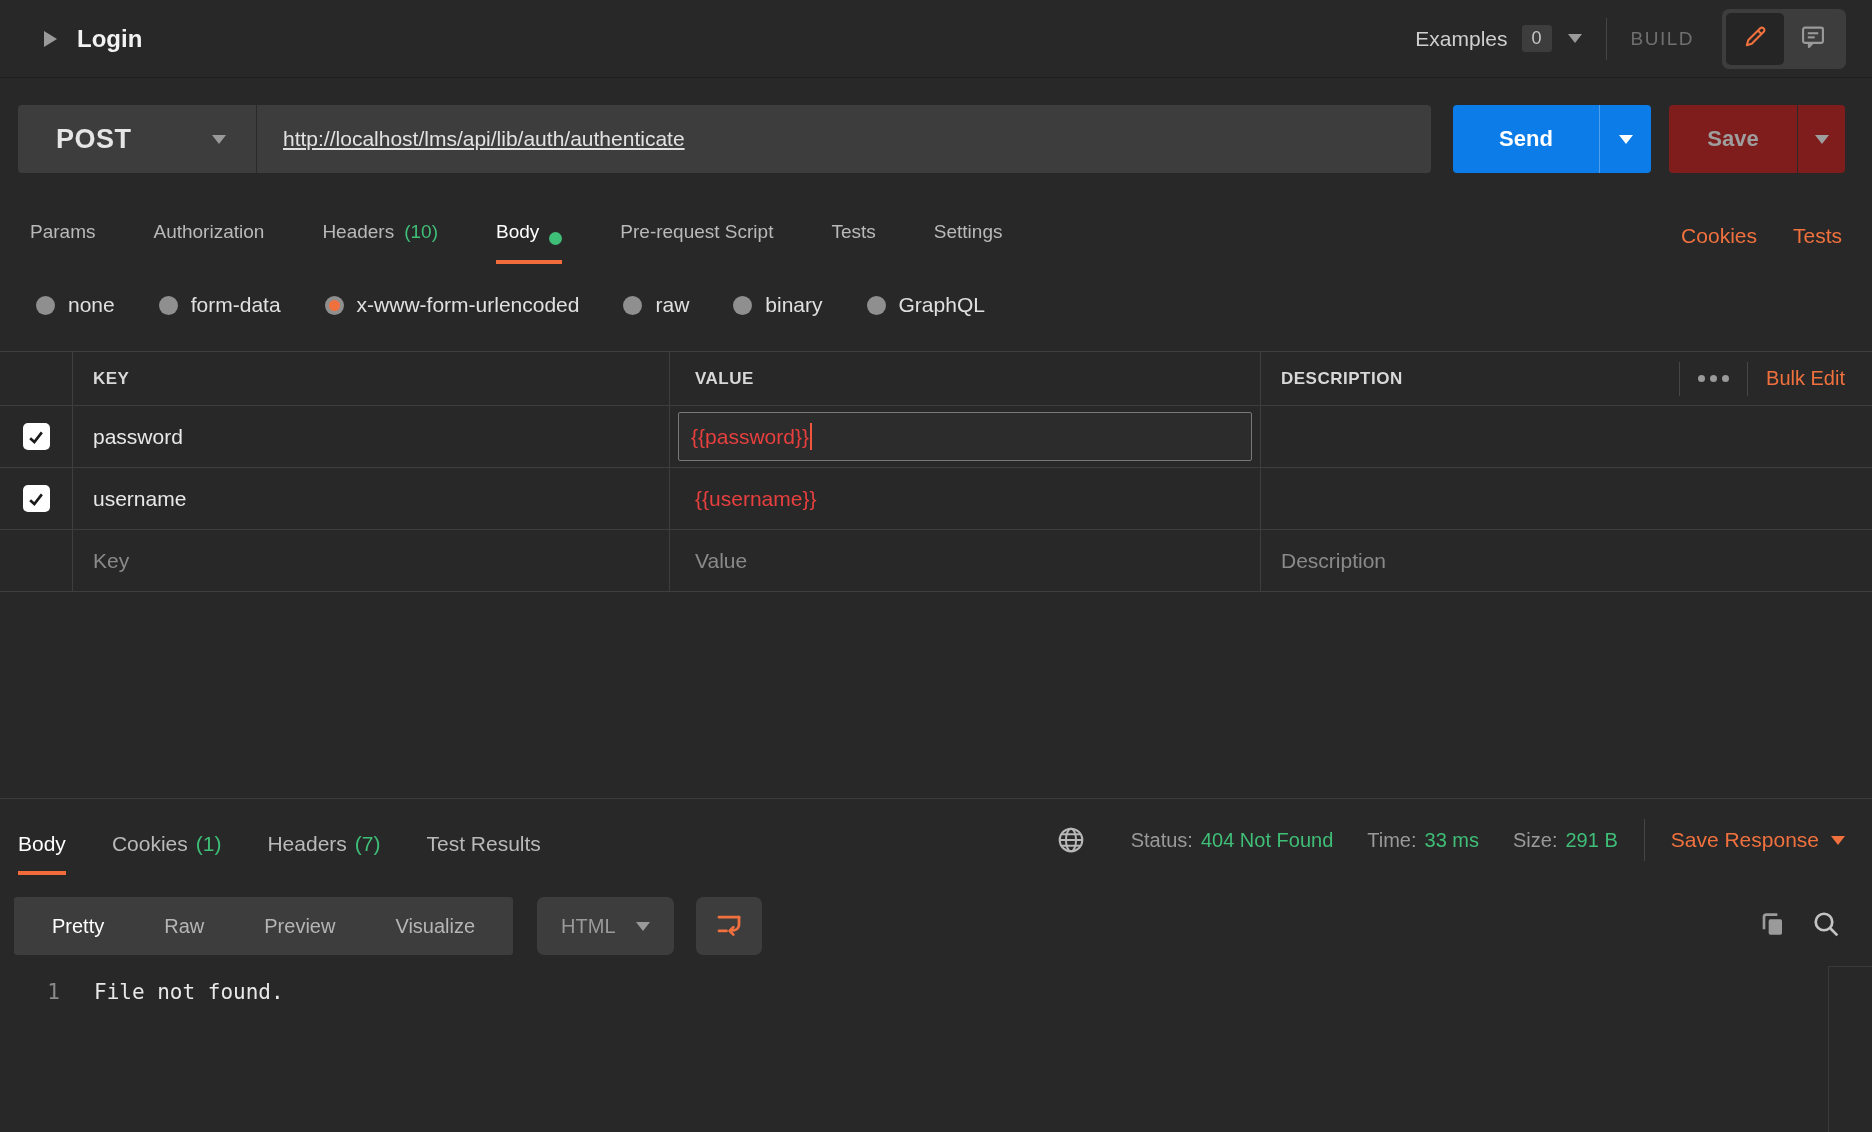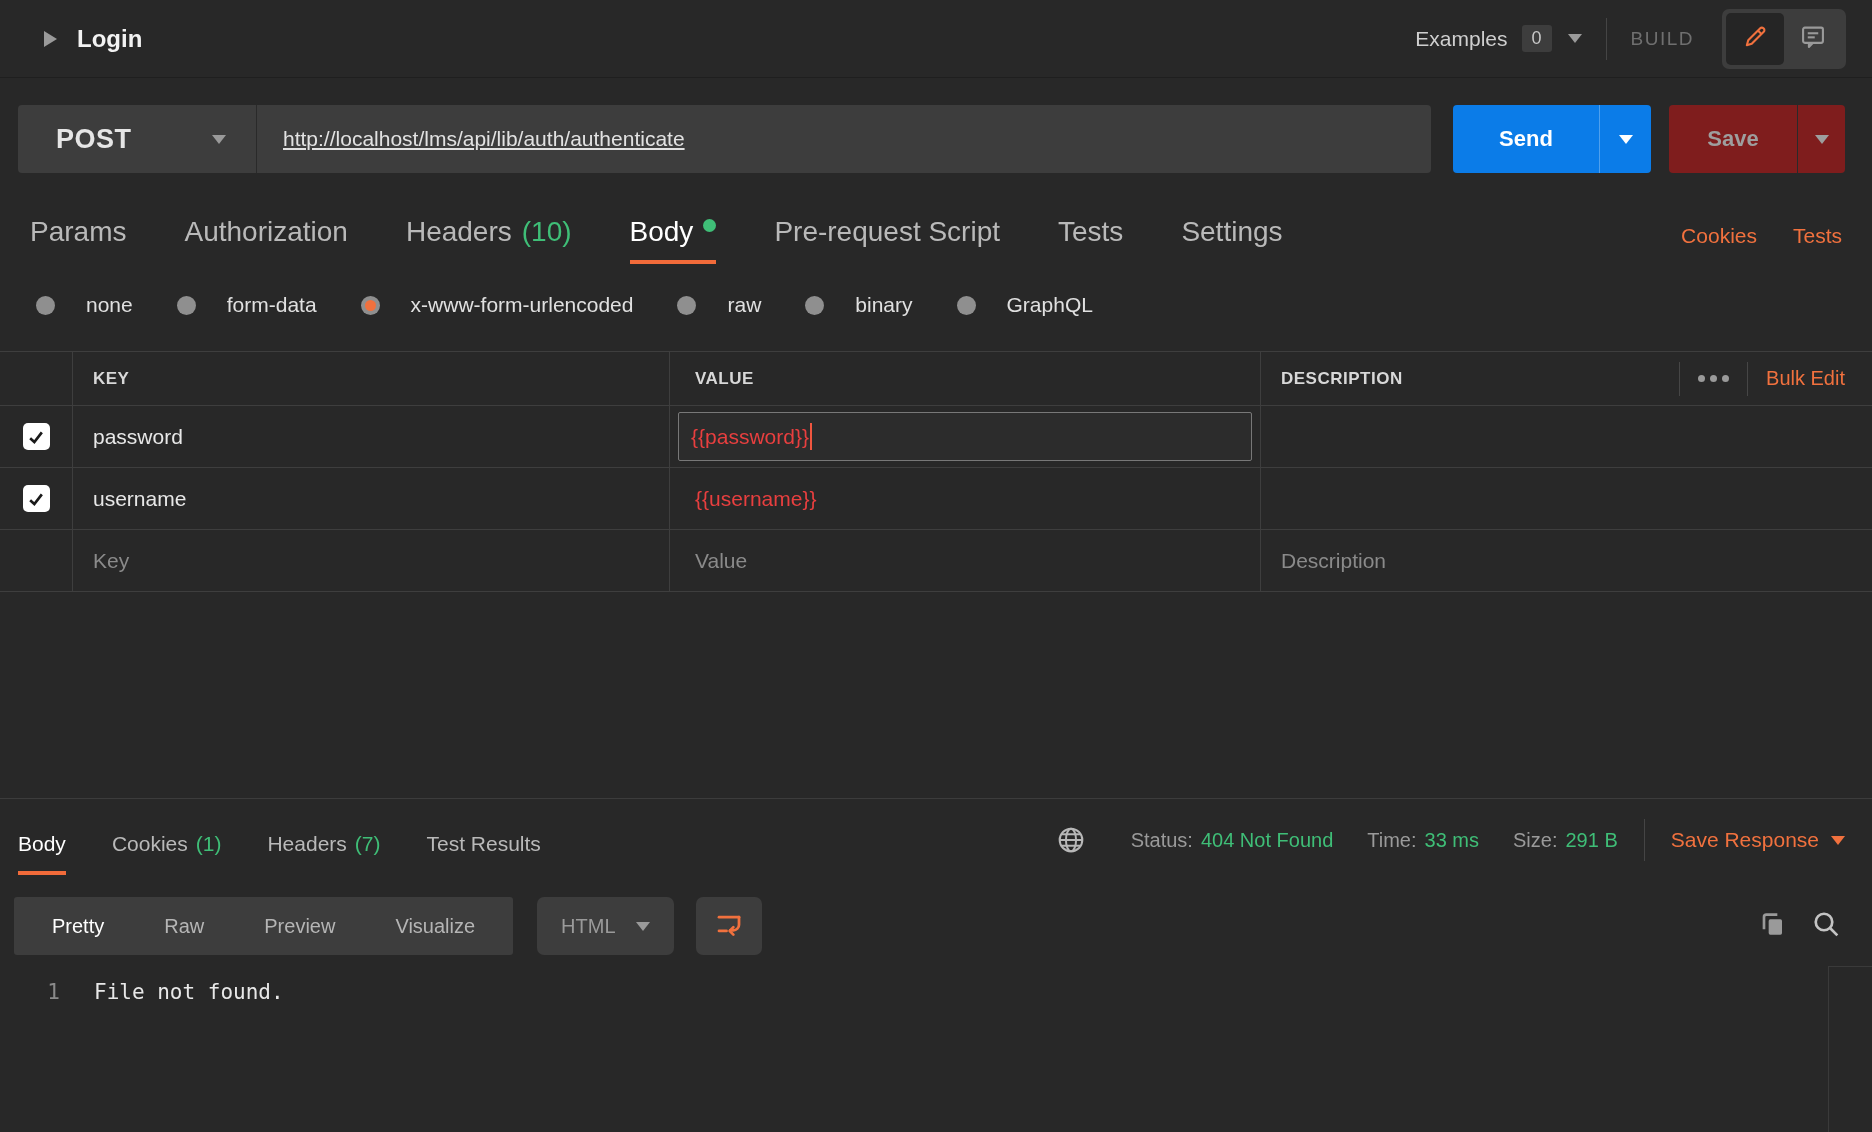--- a/index.html
+++ b/index.html
@@ -58,8 +58,8 @@
 
   
   .tabs-row { display:flex; align-items:flex-end; padding:0 30px; margin-top:46px; }
-  .tab { font-size:28px; color:#b9b9b9; margin-right:58px; padding-bottom:15px;
-         border-bottom:4px solid transparent; display:flex; align-items:flex-start; gap:10px;
+  .tab { font-size:19px; color:#b9b9b9; margin-right:58px; padding-bottom:15px;
+         border-bottom:4px solid transparent; display:flex; align-items:flex-end; gap:10px;
          line-height:26px; }
   .tab.active { color:#ffffff; border-bottom-color:#f26b3a; }
   .tab-count { color:#3fbe77; }

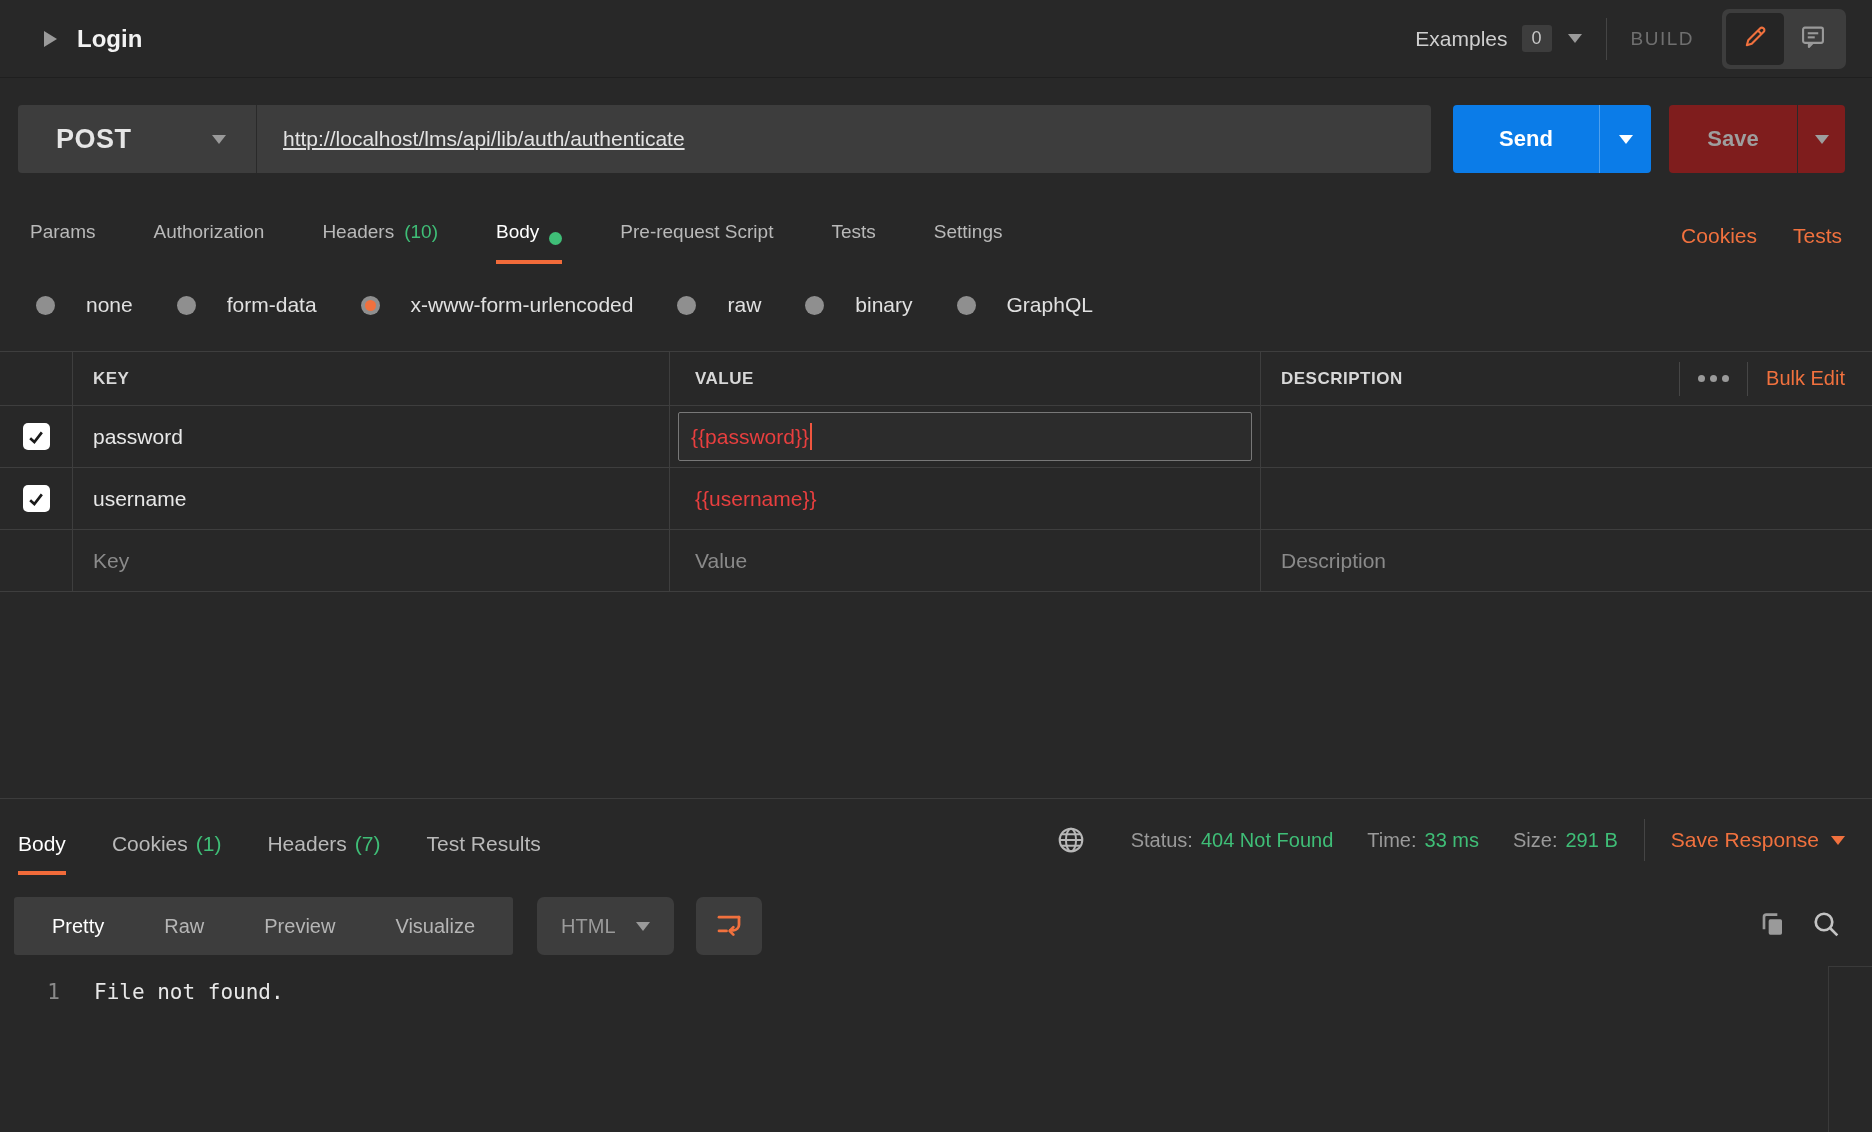--- a/index.html
+++ b/index.html
@@ -70,7 +70,7 @@
 
   
   .modes-row { display:flex; align-items:center; margin:30px 0 0 36px; height:22px; }
-  .mode { display:flex; align-items:center; gap:31px; font-size:21px; color:#e0e0e0;
+  .mode { display:flex; align-items:center; gap:13px; font-size:21px; color:#e0e0e0;
           margin-right:44px; }
   .radio { width:19px; height:19px; border-radius:50%; background:#8f8f8f; position:relative; }
   .radio.selected::after { content:""; position:absolute; inset:4px; border-radius:50%;

